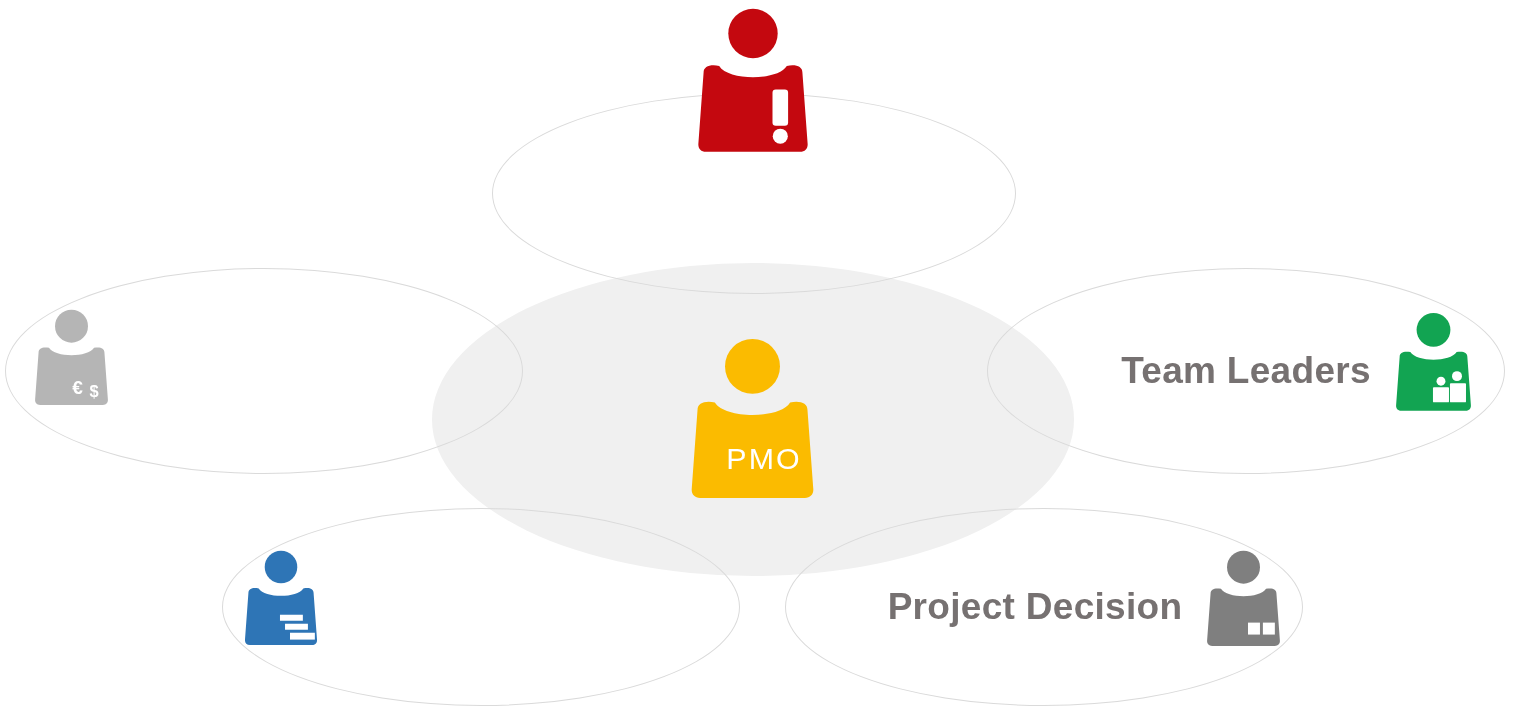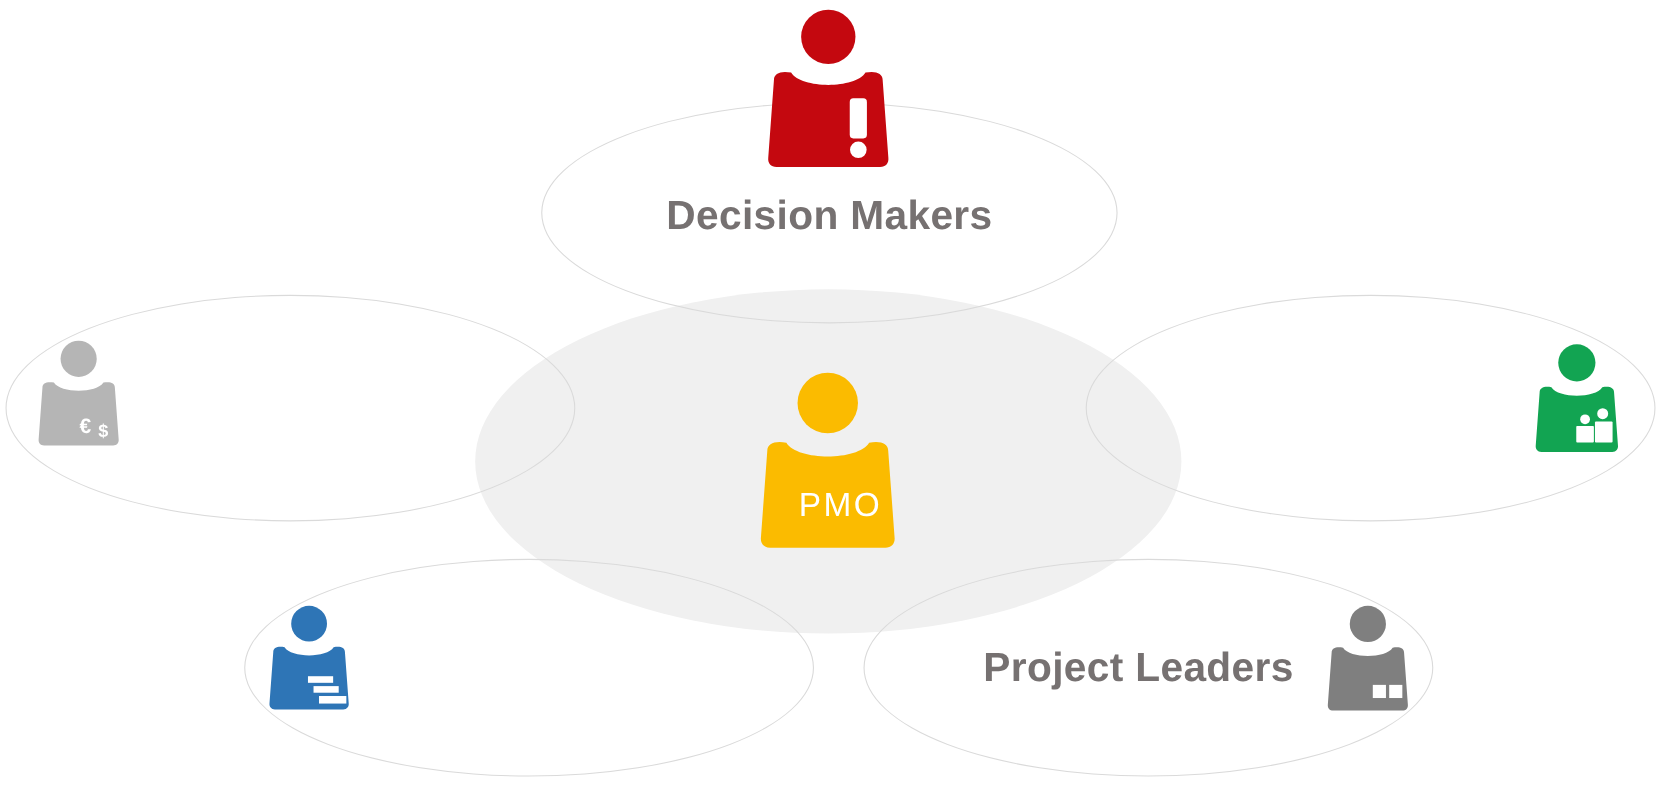--- a/index.html
+++ b/index.html
@@ -53,7 +53,6 @@
   <div class="ellipse" style="left:222px; top:508px; width:518px; height:198px;"></div>
   <div class="ellipse" style="left:785px; top:508px; width:518px; height:198px;"></div>
 
-  <div class="label" style="left:494px; top:174px; width:520px;">Decision Makers</div>
   <div class="label" style="left:777px; top:585px; width:516px;">Project Leaders</div>
 
   <svg class="figure" style="left:688px; top:6px;" width="130" height="146" viewBox="0 0 100 112">

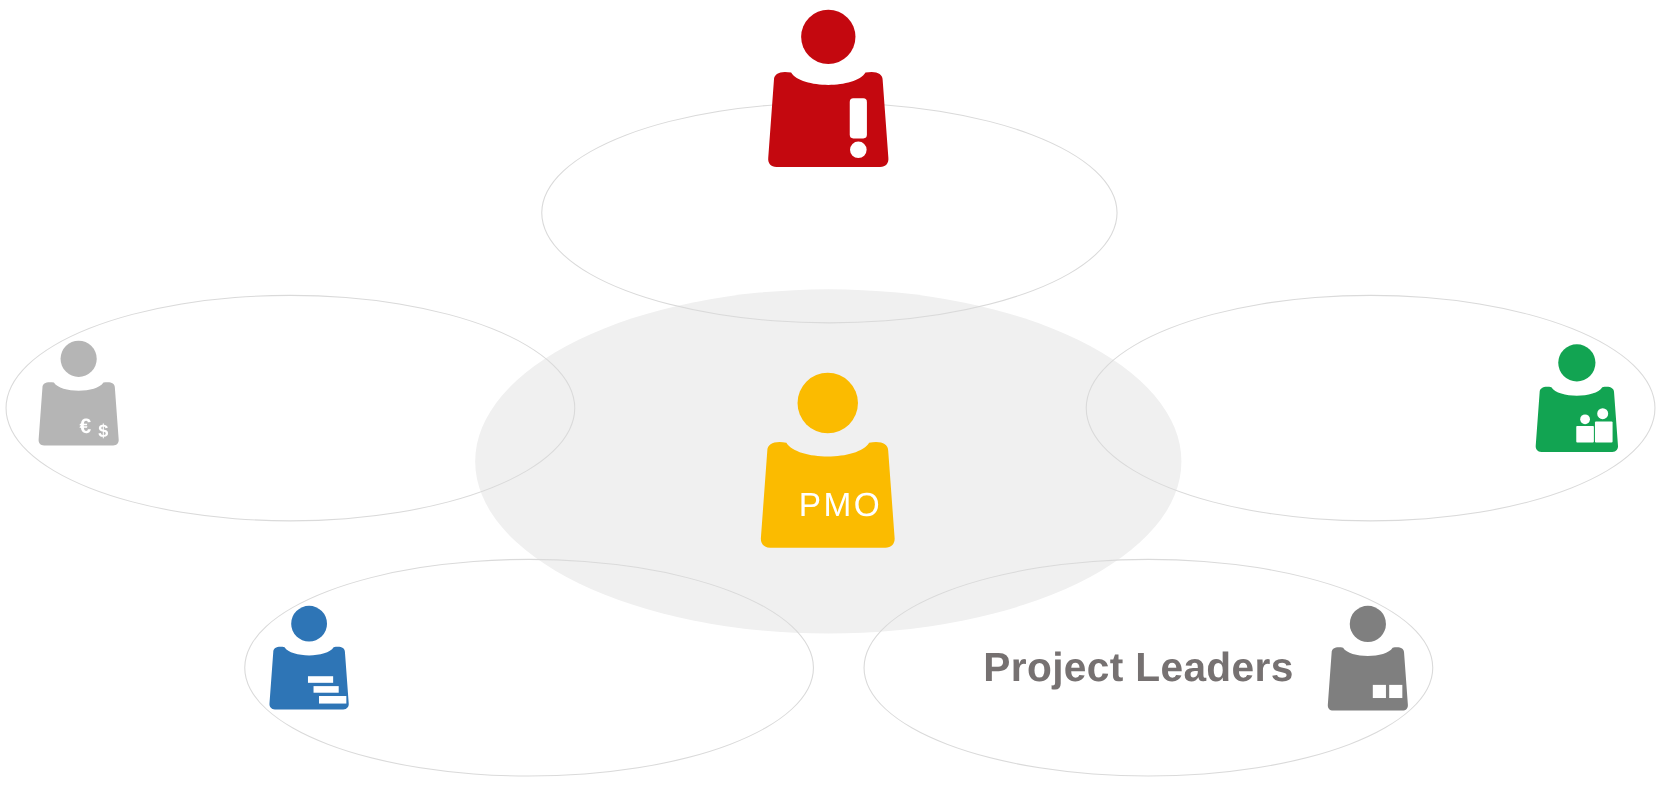--- a/index.html
+++ b/index.html
@@ -53,6 +53,7 @@
   <div class="ellipse" style="left:222px; top:508px; width:518px; height:198px;"></div>
   <div class="ellipse" style="left:785px; top:508px; width:518px; height:198px;"></div>
 
+  <div class="label" style="left:988px; top:349px; width:516px;">Team Leaders</div>
   <div class="label" style="left:777px; top:585px; width:516px;">Project Leaders</div>
 
   <svg class="figure" style="left:688px; top:6px;" width="130" height="146" viewBox="0 0 100 112">

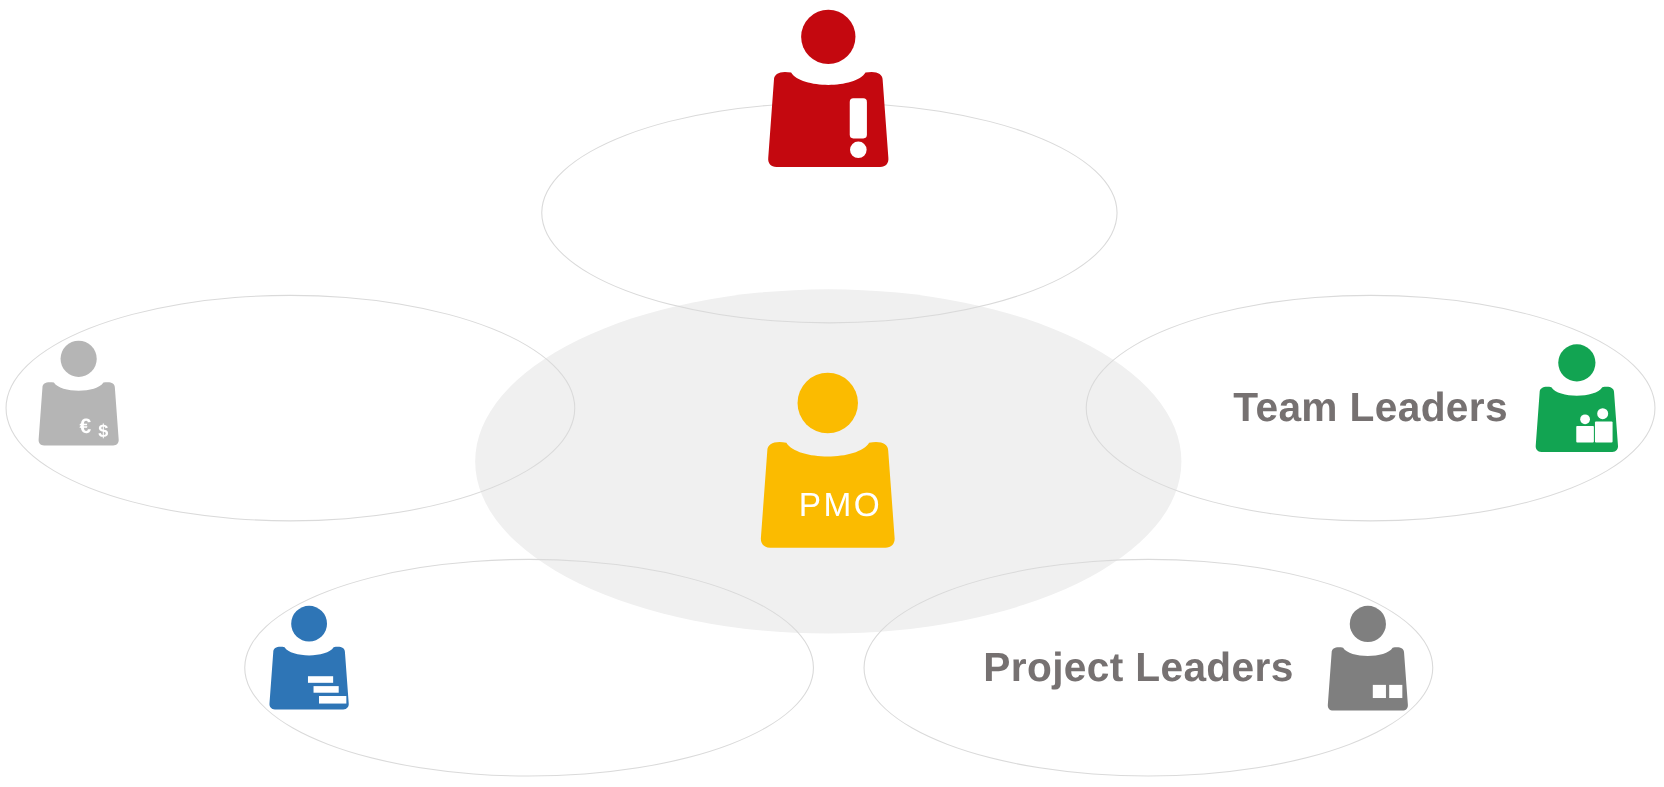--- a/index.html
+++ b/index.html
@@ -54,7 +54,7 @@
   <div class="ellipse" style="left:785px; top:508px; width:518px; height:198px;"></div>
 
   <div class="label" style="left:988px; top:349px; width:516px;">Team Leaders</div>
-  <div class="label" style="left:777px; top:585px; width:516px;">Project Leaders</div>
+  <div class="label" style="left:777px; top:585px; width:516px;">Project Decision</div>
 
   <svg class="figure" style="left:688px; top:6px;" width="130" height="146" viewBox="0 0 100 112">
     <circle cx="50" cy="21" r="19" fill="#C4080F"></circle>

